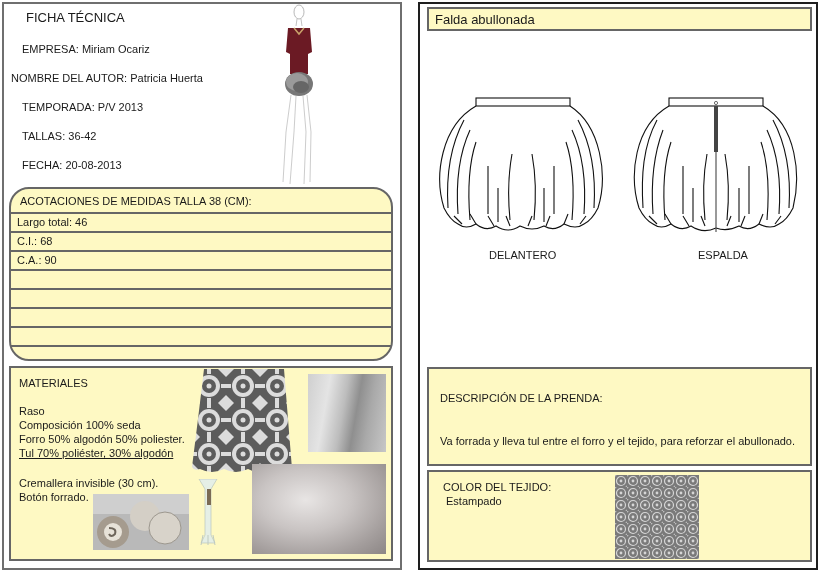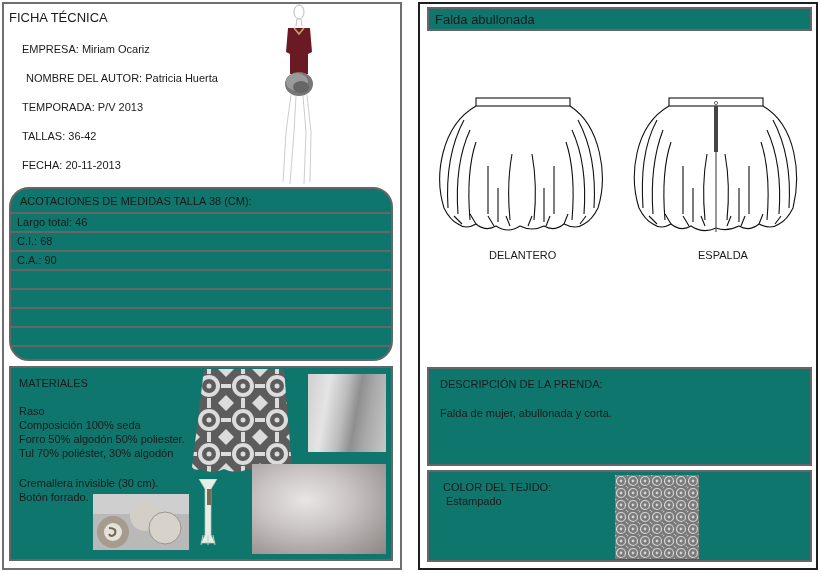--- a/index.html
+++ b/index.html
@@ -19,7 +19,7 @@
 <div class="panel" style="left:2px; top:2px; width:400px; height:568px; border-color:#6f6f6f;">
 </div>
 
-<div class="txt title" style="left:9px; top:11px;">FICHA TÉCNICA</div>
+<div class="txt title" style="left:26px; top:11px;">FICHA TÉCNICA</div>
 <div class="txt" style="left:22px; top:43px;">EMPRESA: Miriam Ocariz</div>
 <div class="txt" style="left:26px; top:72px;text-align:center;">NOMBRE DEL AUTOR: Patricia Huerta</div>
 <div class="txt" style="left:22px; top:101px;">TEMPORADA:  P/V 2013</div>

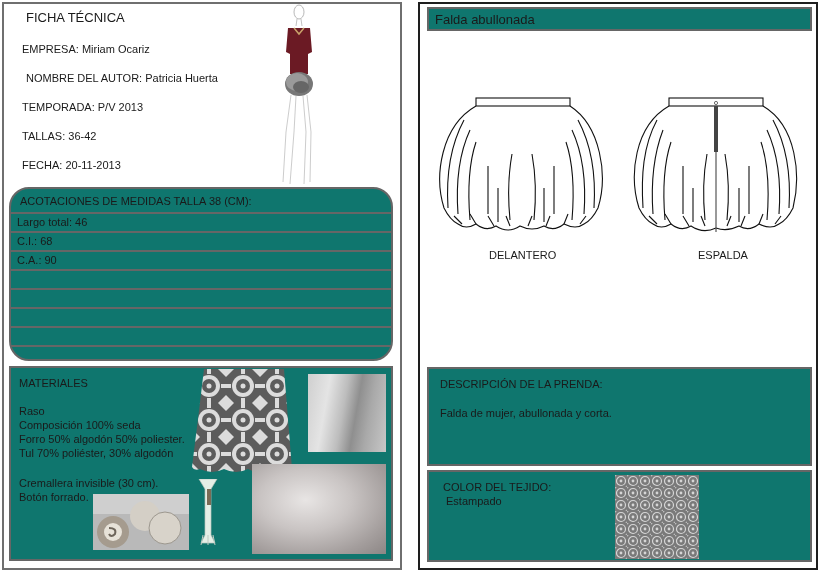--- a/index.html
+++ b/index.html
@@ -7,7 +7,7 @@
   body { position: relative; font-family: "Liberation Sans", "DejaVu Sans", sans-serif; color: #1a1a1a; }
   .abs { position: absolute; }
   .panel { position: absolute; border: 2px solid #777; background: #fff; }
-  .box { position: absolute; border: 2px solid #666; background: #0f766e; }
+  .box { position: absolute; border: 2px solid #666; background: #fef9c3; }
   .txt { position: absolute; white-space: nowrap; font-size: 11px; line-height: 13px; }
   .title { font-size: 13px; }
   .row { position: absolute; left: 0; right: 0; border-top: 2px solid #666; height: 19px; font-size: 11px; line-height: 17px; padding-left: 6px; }

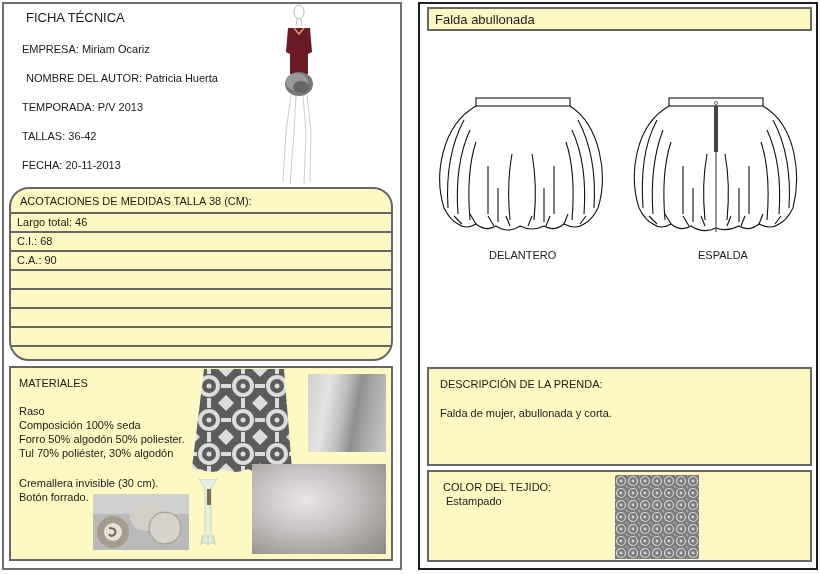--- a/index.html
+++ b/index.html
@@ -21,7 +21,7 @@
 
 <div class="txt title" style="left:26px; top:11px;">FICHA TÉCNICA</div>
 <div class="txt" style="left:22px; top:43px;">EMPRESA: Miriam Ocariz</div>
-<div class="txt" style="left:26px; top:72px;text-align:center;">NOMBRE DEL AUTOR: Patricia Huerta</div>
+<div class="txt" style="left:11px; top:72px;text-align:center;">NOMBRE DEL AUTOR: Patricia Huerta</div>
 <div class="txt" style="left:22px; top:101px;">TEMPORADA:  P/V 2013</div>
 <div class="txt" style="left:22px; top:130px;">TALLAS: 36-42</div>
 <div class="txt" style="left:22px; top:159px;">FECHA: 20-11-2013</div>

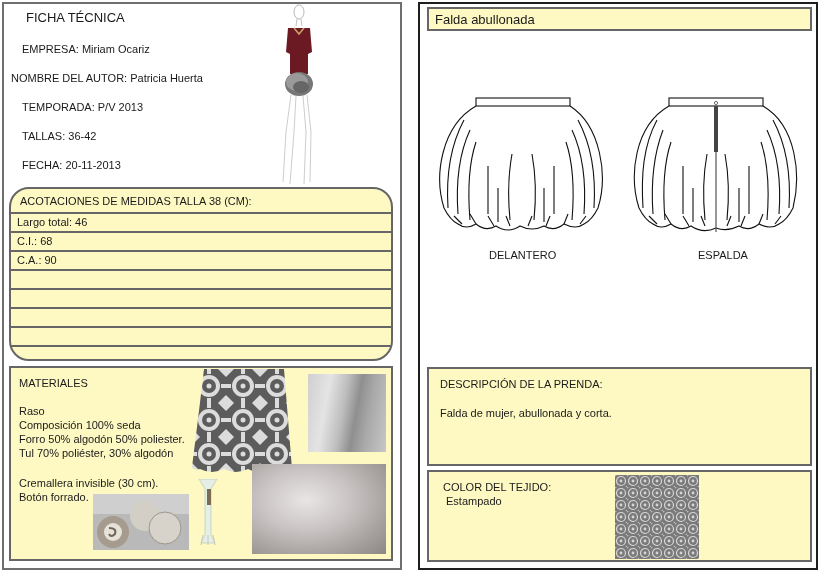--- a/index.html
+++ b/index.html
@@ -24,7 +24,7 @@
 <div class="txt" style="left:11px; top:72px;text-align:center;">NOMBRE DEL AUTOR: Patricia Huerta</div>
 <div class="txt" style="left:22px; top:101px;">TEMPORADA:  P/V 2013</div>
 <div class="txt" style="left:22px; top:130px;">TALLAS: 36-42</div>
-<div class="txt" style="left:22px; top:159px;">FECHA: 20-11-2013</div>
+<div class="txt" style="left:22px; top:159px;">FECHA: 20-08-2013</div>
 
 <svg class="abs" style="left:262px; top:2px;" width="70" height="184" viewBox="0 0 70 184">
 

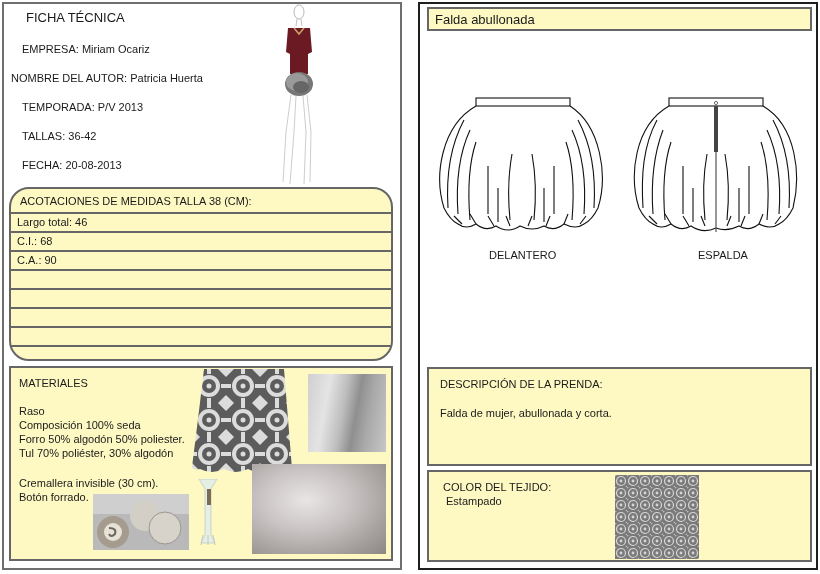--- a/index.html
+++ b/index.html
@@ -159,7 +159,7 @@
 <div class="txt" style="left:698px; top:249px;">ESPALDA</div>
 
 <div class="box" style="left:427px; top:367px; width:385px; height:99px;">
-  <div class="txt" style="left:11px; top:9px;text-align:right;">DESCRIPCIÓN DE LA PRENDA:</div>
+  <div class="txt" style="left:11px; top:23px;text-align:right;">DESCRIPCIÓN DE LA PRENDA:</div>
   <div class="txt" style="left:11px; top:38px;">Falda de mujer, abullonada y corta.</div>
 </div>
 

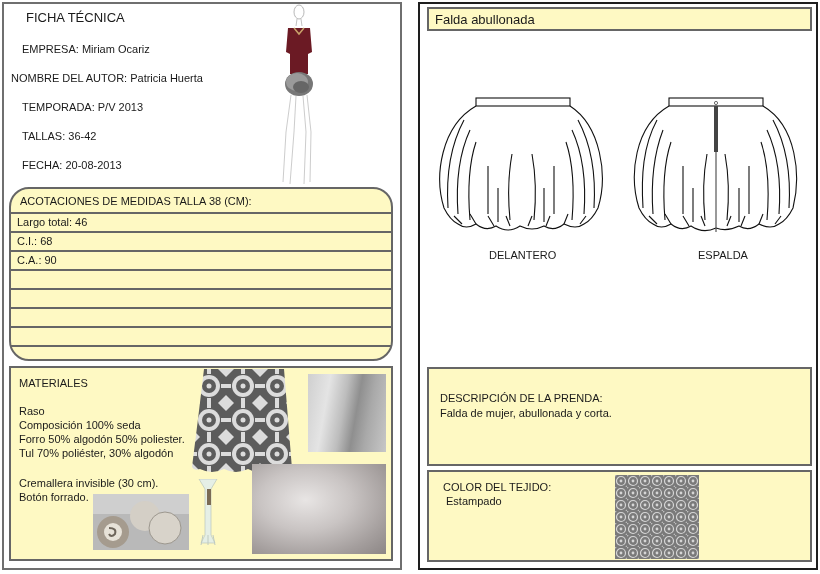--- a/index.html
+++ b/index.html
@@ -160,7 +160,6 @@
 
 <div class="box" style="left:427px; top:367px; width:385px; height:99px;">
   <div class="txt" style="left:11px; top:23px;text-align:right;">DESCRIPCIÓN DE LA PRENDA:</div>
-  <div class="txt" style="left:11px; top:38px;">Falda de mujer, abullonada y corta.</div>
 </div>
 
 <div class="box" style="left:427px; top:470px; width:385px; height:92px;">

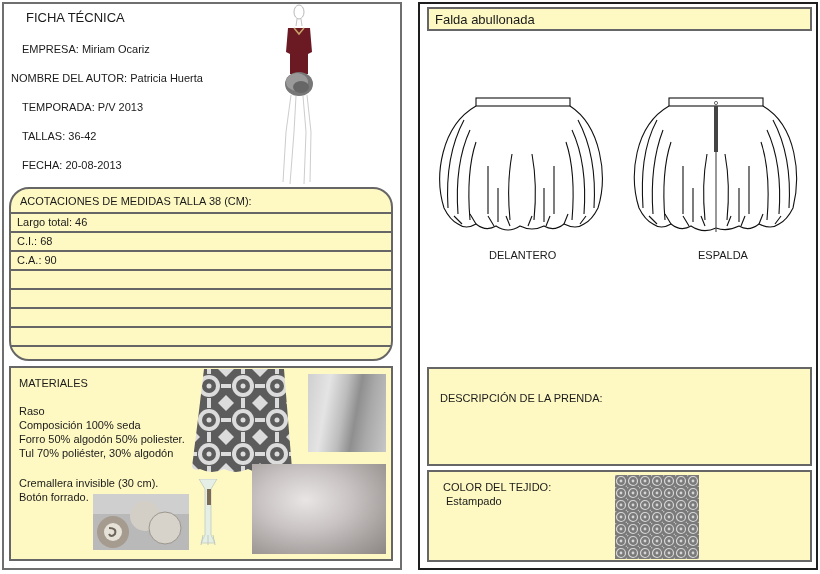--- a/index.html
+++ b/index.html
@@ -160,6 +160,7 @@
 
 <div class="box" style="left:427px; top:367px; width:385px; height:99px;">
   <div class="txt" style="left:11px; top:23px;text-align:right;">DESCRIPCIÓN DE LA PRENDA:</div>
+  <div class="txt" style="left:11px; top:66px;">Va forrada y lleva tul entre el forro y el tejido, para reforzar el abullonado.</div>
 </div>
 
 <div class="box" style="left:427px; top:470px; width:385px; height:92px;">

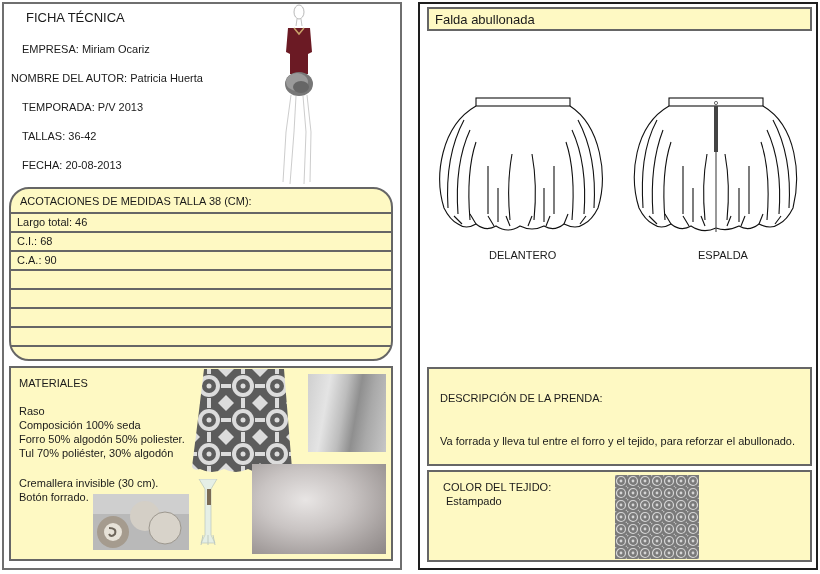--- a/index.html
+++ b/index.html
@@ -62,7 +62,7 @@
   <div class="txt" style="left:8px; top:37px;">Raso</div>
   <div class="txt" style="left:8px; top:51px;">Composición 100% seda</div>
   <div class="txt" style="left:8px; top:65px;">Forro 50% algodón 50% poliester.</div>
-  <div class="txt" style="left:8px; top:79px;">Tul 70% poliéster, 30% algodón</div>
+  <div class="txt" style="left:8px; top:79px;text-decoration:underline;">Tul 70% poliéster, 30% algodón</div>
   <div class="txt" style="left:8px; top:109px;">Cremallera invisible (30 cm).</div>
   <div class="txt" style="left:8px; top:123px;">Botón forrado.</div>
 </div>

